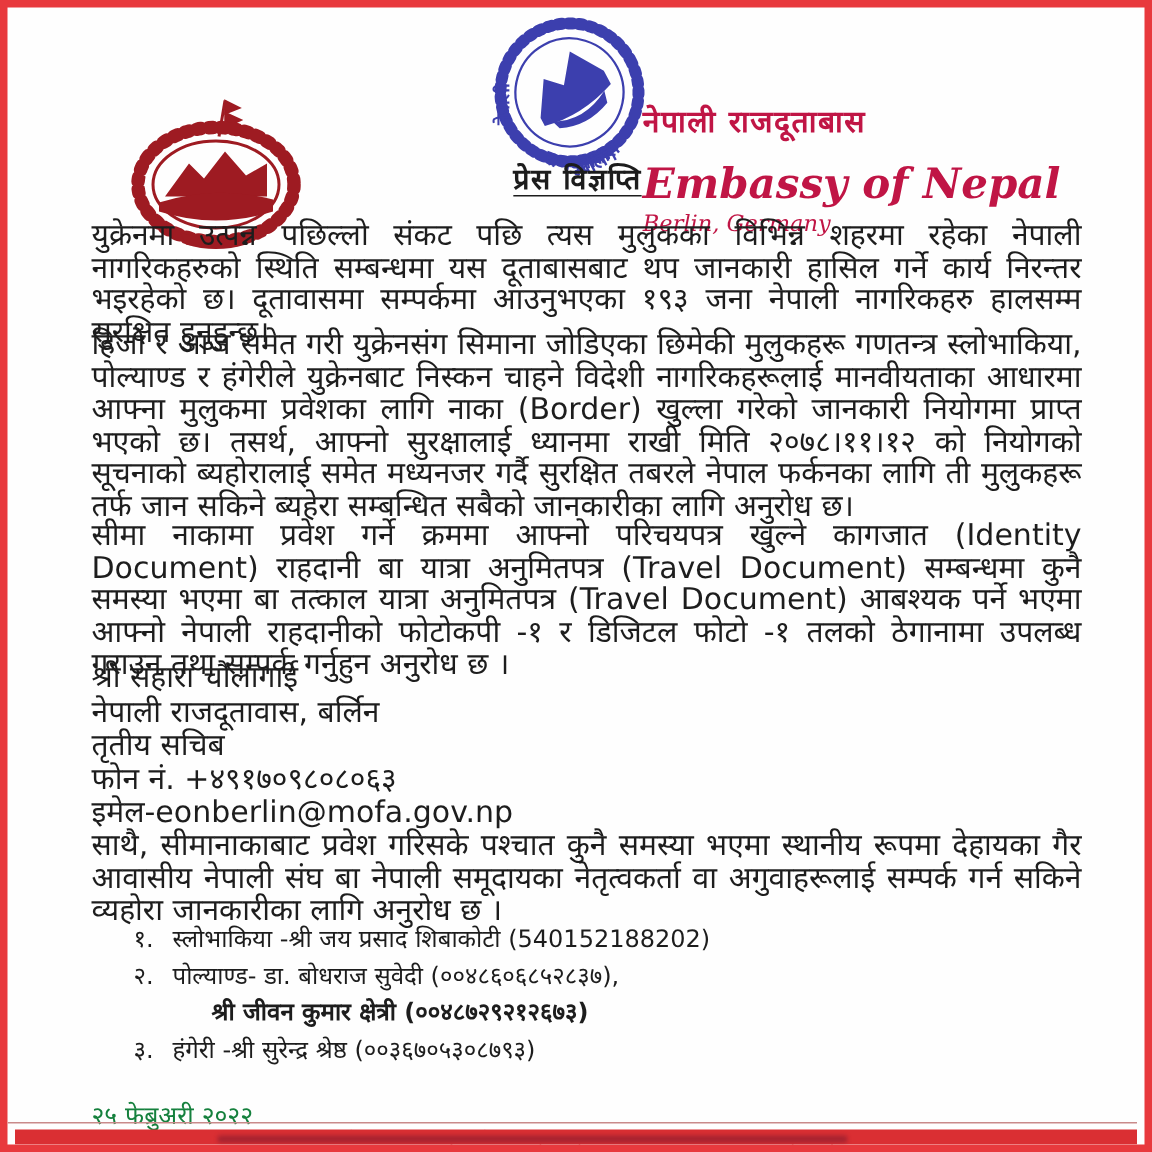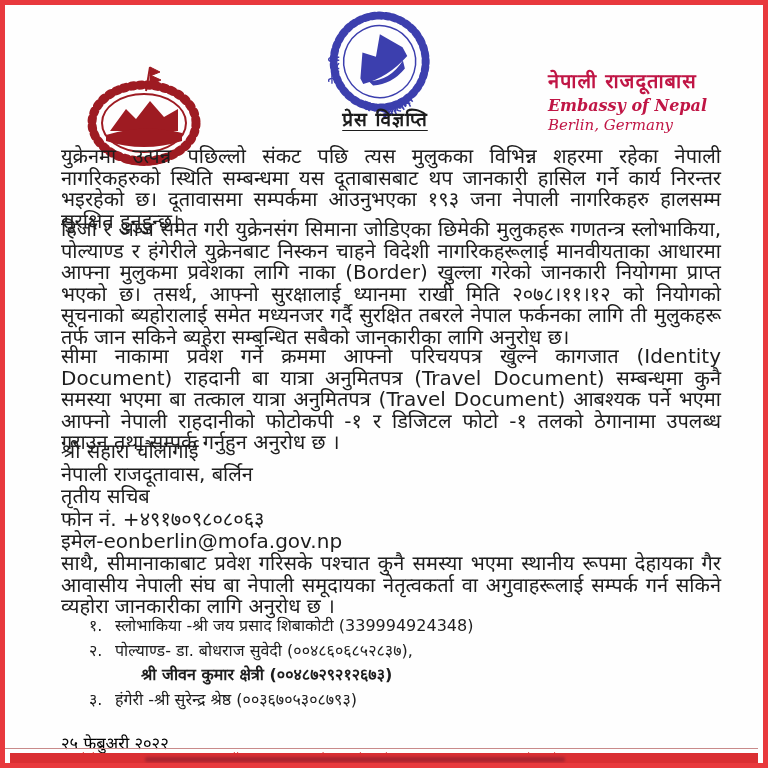--- a/index.html
+++ b/index.html
@@ -19,7 +19,7 @@
   }
   .org-block { position:absolute; right:56px; top:62px; text-align:left; color:#c01545; }
   .org-np { font-size:20px; font-weight:bold; letter-spacing:1px; }
-  .org-en { font-size:16px; font-weight:bold; font-style:italic; font-family:"DejaVu Serif", serif; margin-top:2px; }
+  .org-en { font-size:28px; font-weight:bold; font-style:italic; font-family:"DejaVu Serif", serif; margin-top:12px; }
   .org-loc { font-size:15px; font-weight:normal; font-style:italic; font-family:"DejaVu Serif", serif; margin-top:1px; }
   
   .doc-text { position:absolute; left:56px; width:660px; color:#1d1d1d;

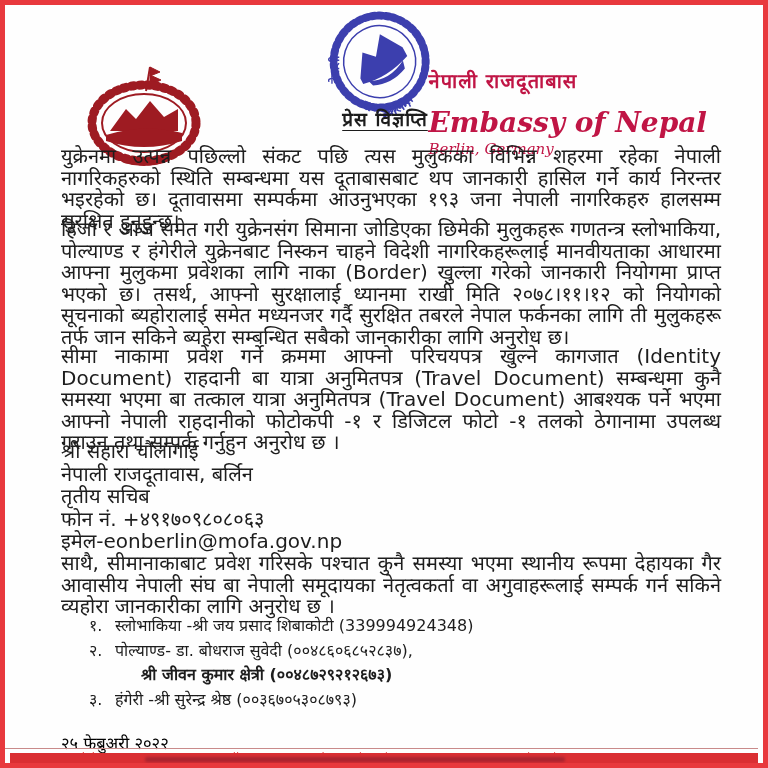--- a/index.html
+++ b/index.html
@@ -112,7 +112,7 @@
   <div class="contact-list">
     <div class="contact-row">
       <span class="contact-num">१.</span>
-      <span>स्लोभाकिया -श्री जय प्रसाद शिबाकोटी (339994924348)</span>
+      <span>स्लोभाकिया -श्री जय प्रसाद शिबाकोटी (540152188202)</span>
     </div>
     <div class="contact-row">
       <span class="contact-num">२.</span>

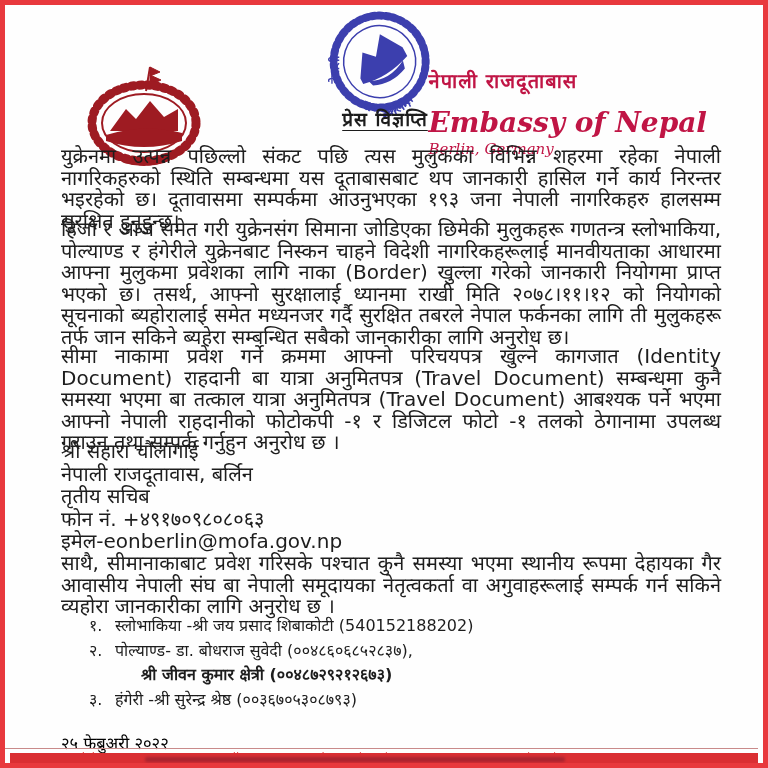--- a/index.html
+++ b/index.html
@@ -35,7 +35,7 @@
   .contact-num { width:26px; flex:none; }
   .contact-cont { padding-left:26px;font-weight:bold; }
   .closing { top:690px; }
-  .date-line { position:absolute; left:56px; top:726px; font-size:16.5px; color:#000000; }
+  .date-line { position:absolute; left:56px; top:726px; font-size:16.5px; color:#15803d; }
   
   .rule { position:absolute; left:0; right:5px; top:743px; height:1px; background:#c98a8a; }
   .footer-addr { position:absolute; left:48px; top:746px; width:680px;

